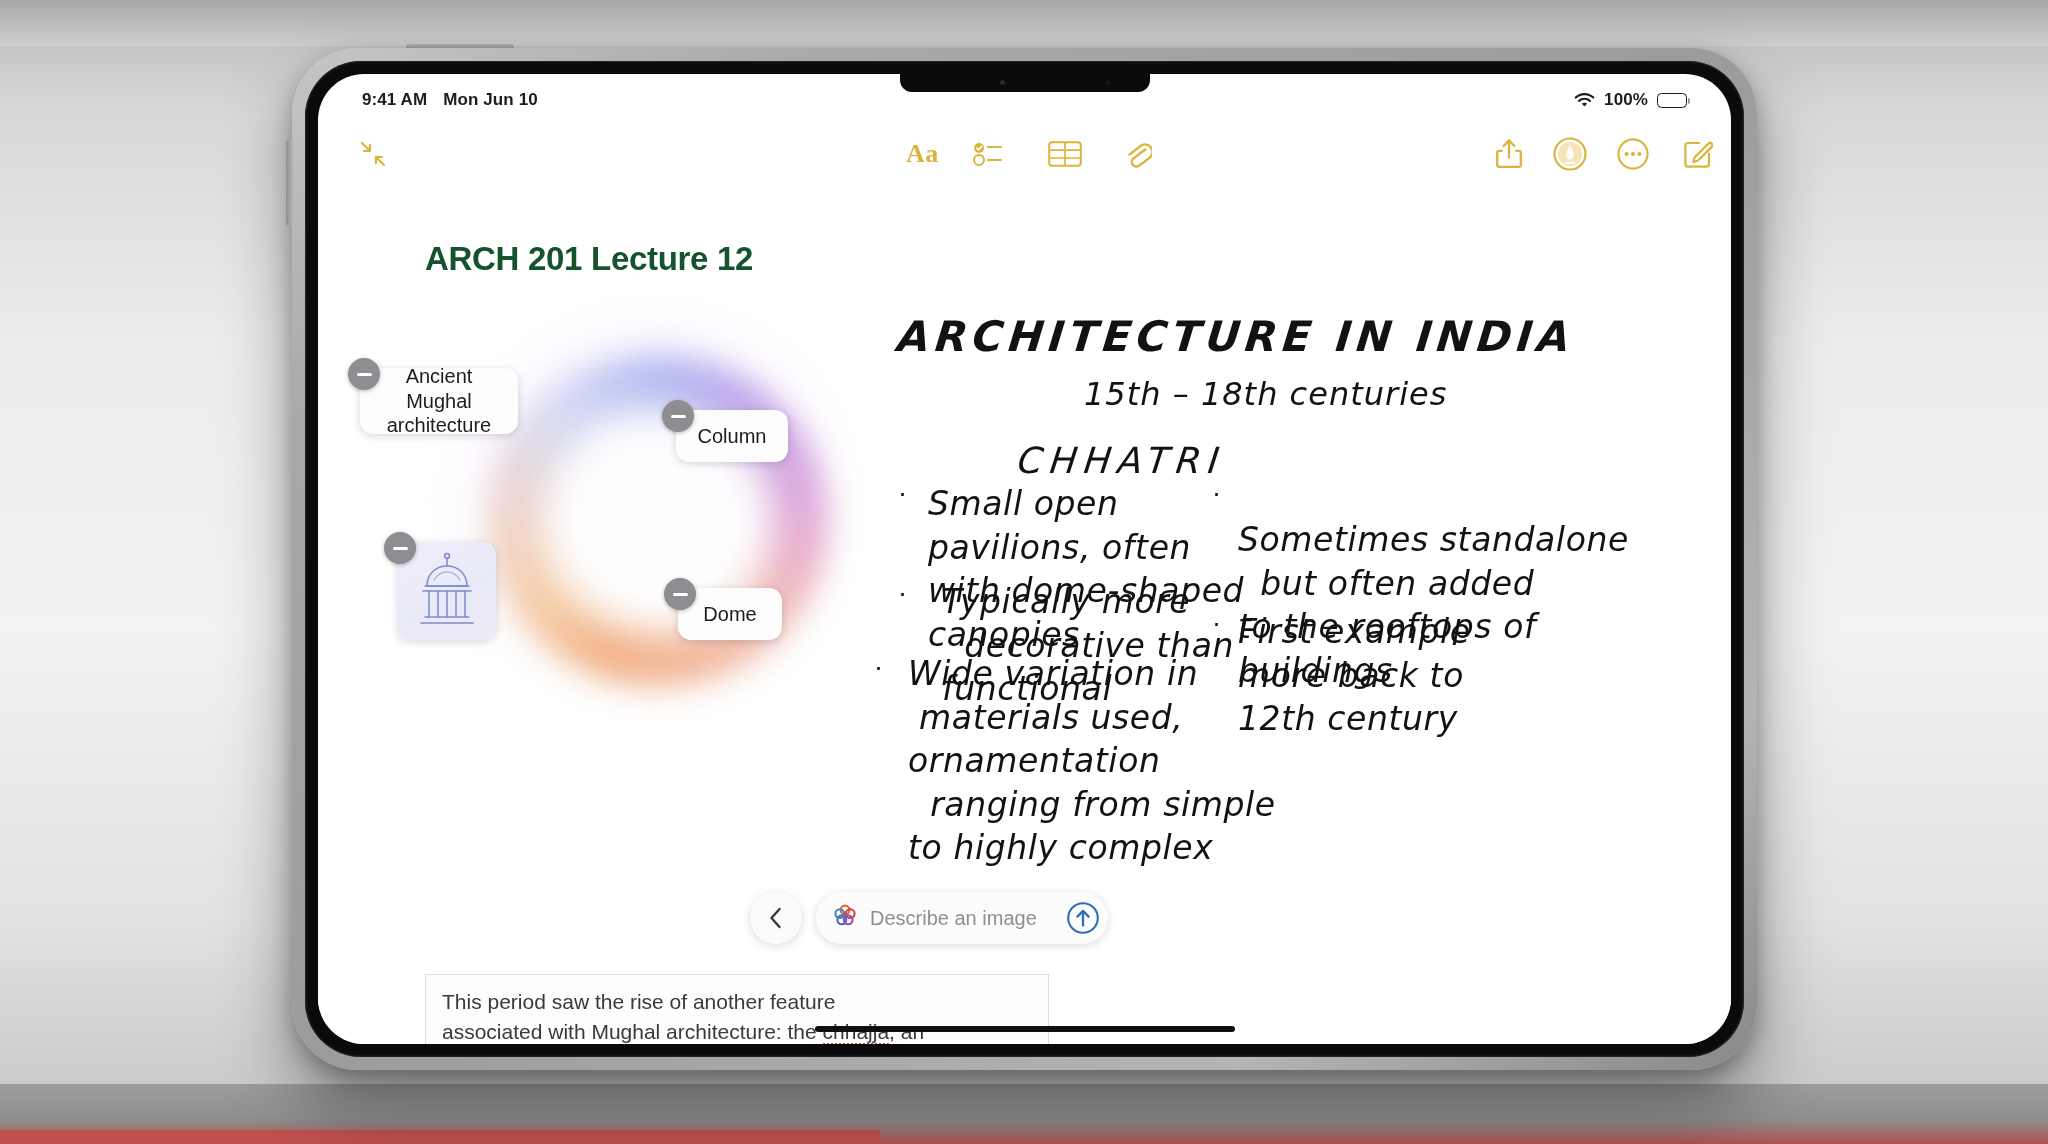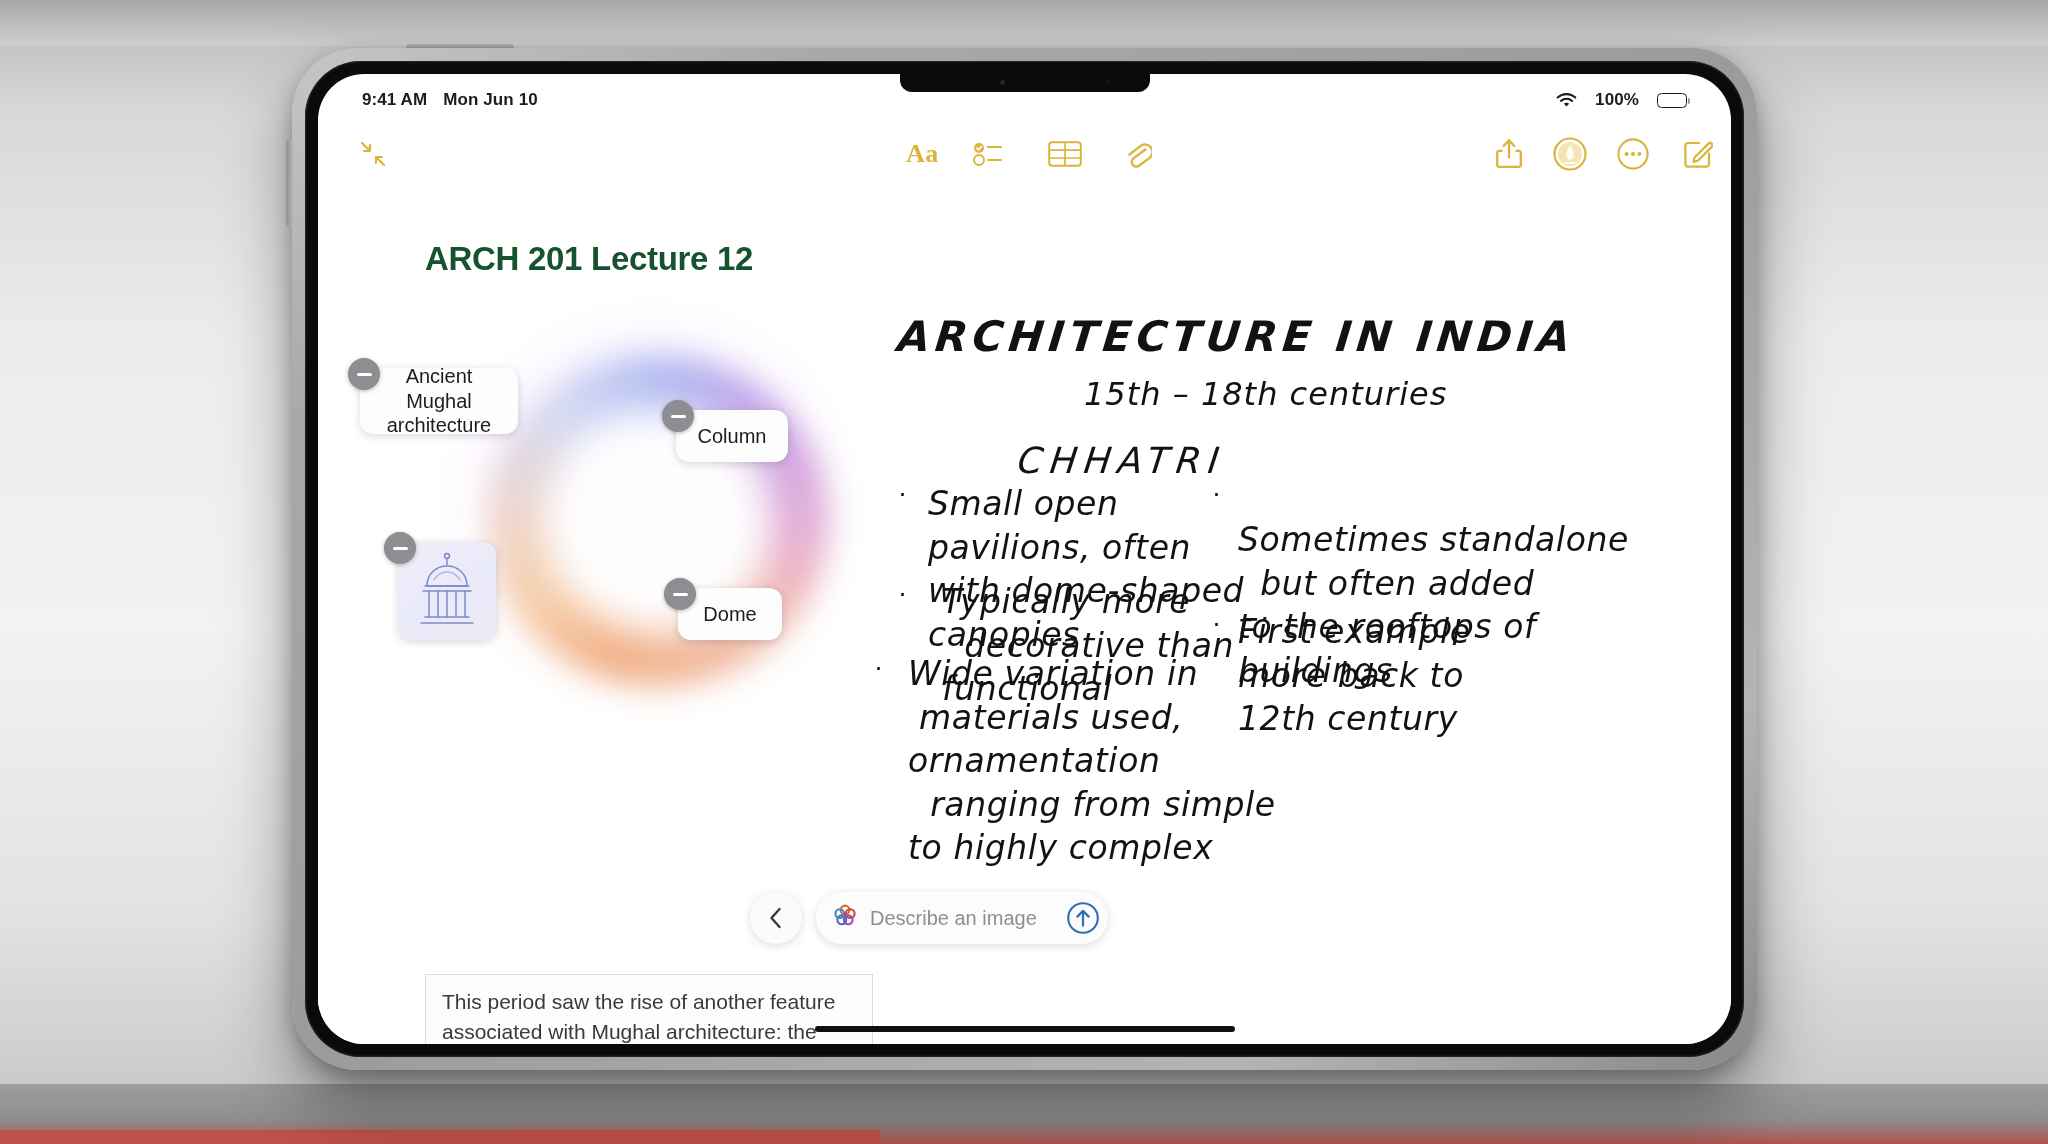--- a/index.html
+++ b/index.html
@@ -53,7 +53,7 @@
     padding:0 44px 0 44px; z-index:30;
     font-size:17px; font-weight:600; color:#1c1c1e; letter-spacing:.1px; }
   .sb-left { display:flex; gap:16px; align-items:flex-end; padding-top:8px; }
-  .sb-right { display:flex; gap:18px; align-items:center; padding-top:8px; }
+  .sb-right { display:flex; gap:9px; align-items:center; padding-top:8px; }
   .wifi-ico svg { display:block; }
   .batt { width:30px; height:15px; border:1.6px solid #1c1c1e; border-radius:4.5px;
     position:relative; padding:1.6px; }

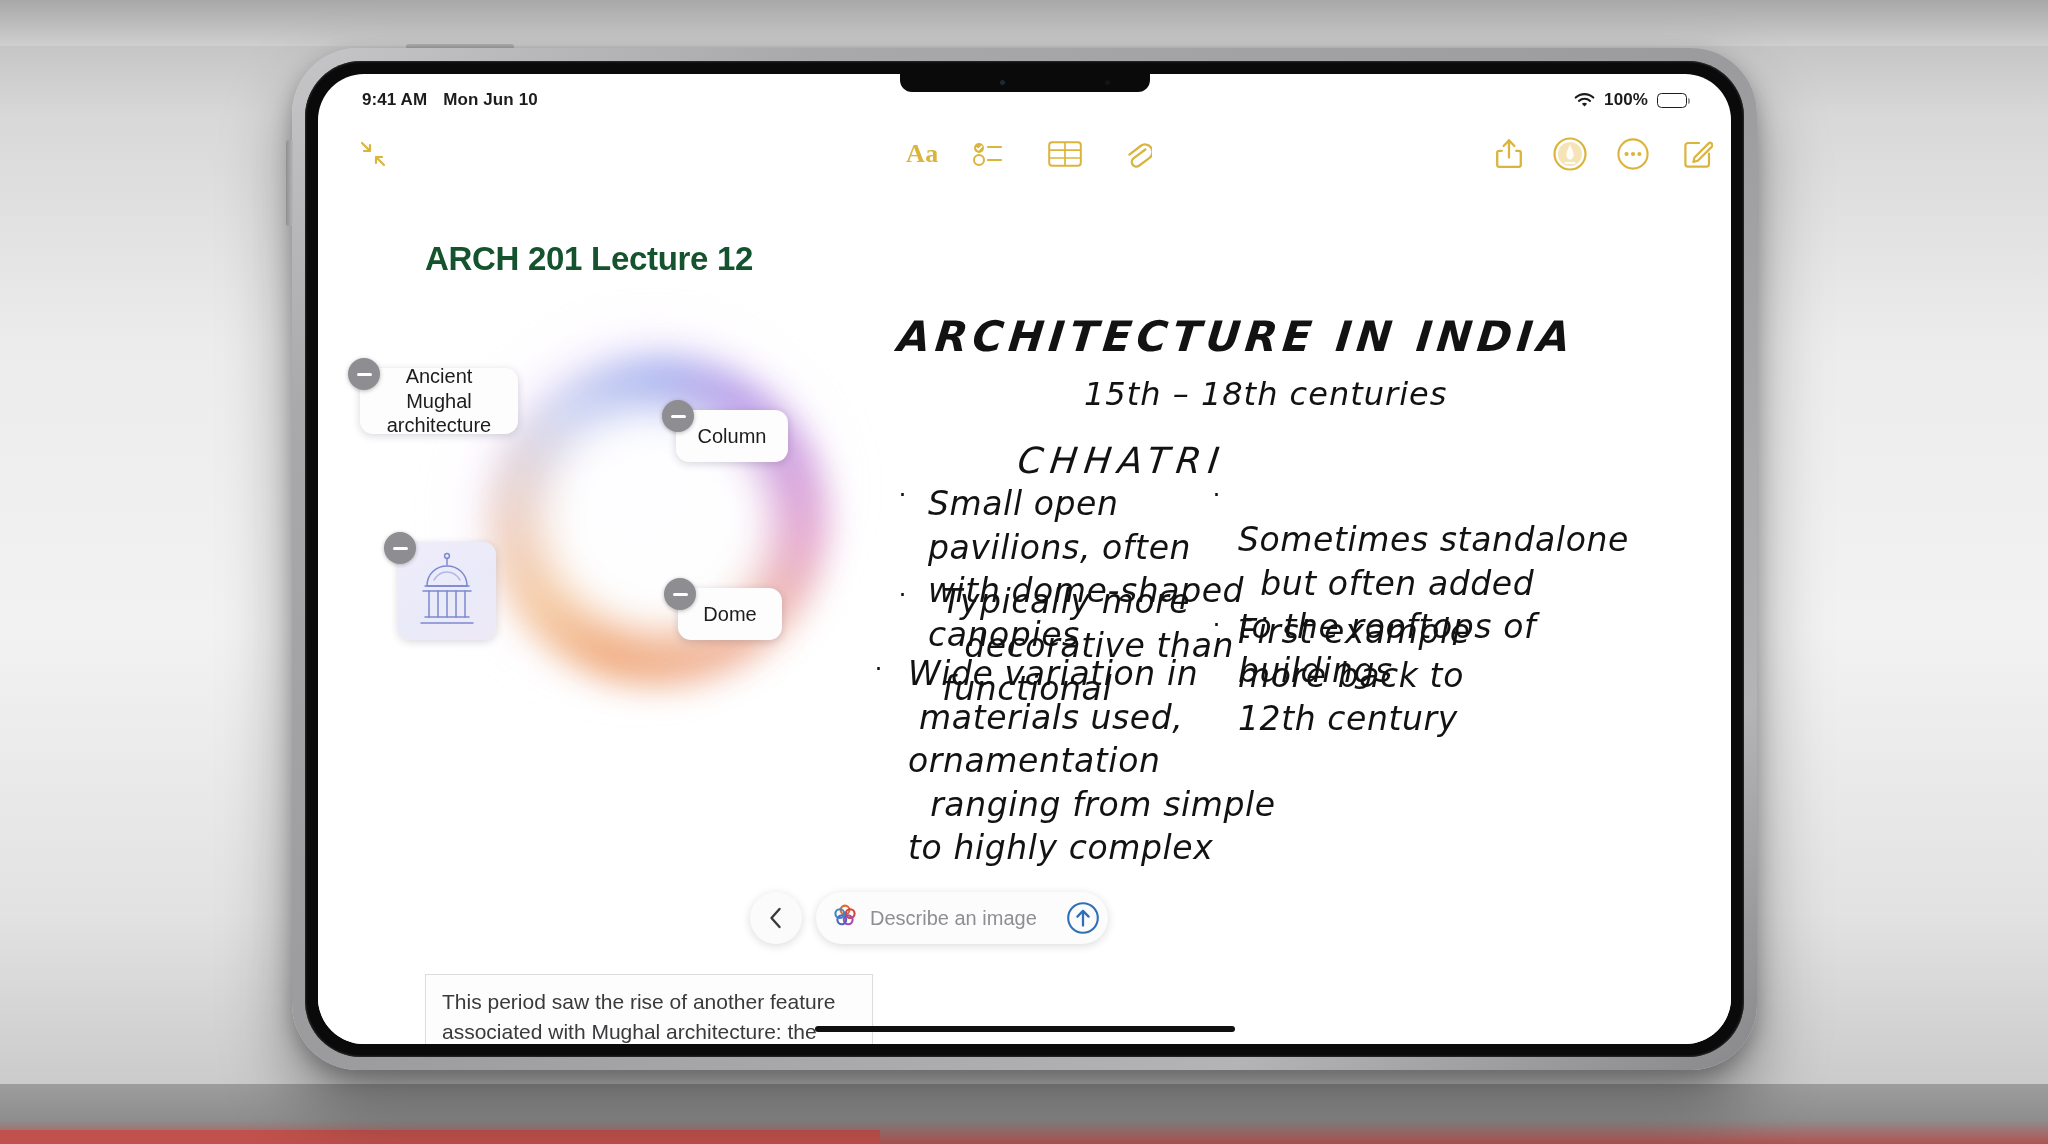--- a/index.html
+++ b/index.html
@@ -137,7 +137,7 @@
 
   
   #bottomText {
-    position:absolute; left:107px; top:784px; width:448px; height:86px;
+    position:absolute; left:107px; top:784px; width:624px; height:86px;
     border:1px solid #dcdcdc; background:#fdfdfd;
     padding:12px 16px 0 16px; overflow:hidden;
   }

